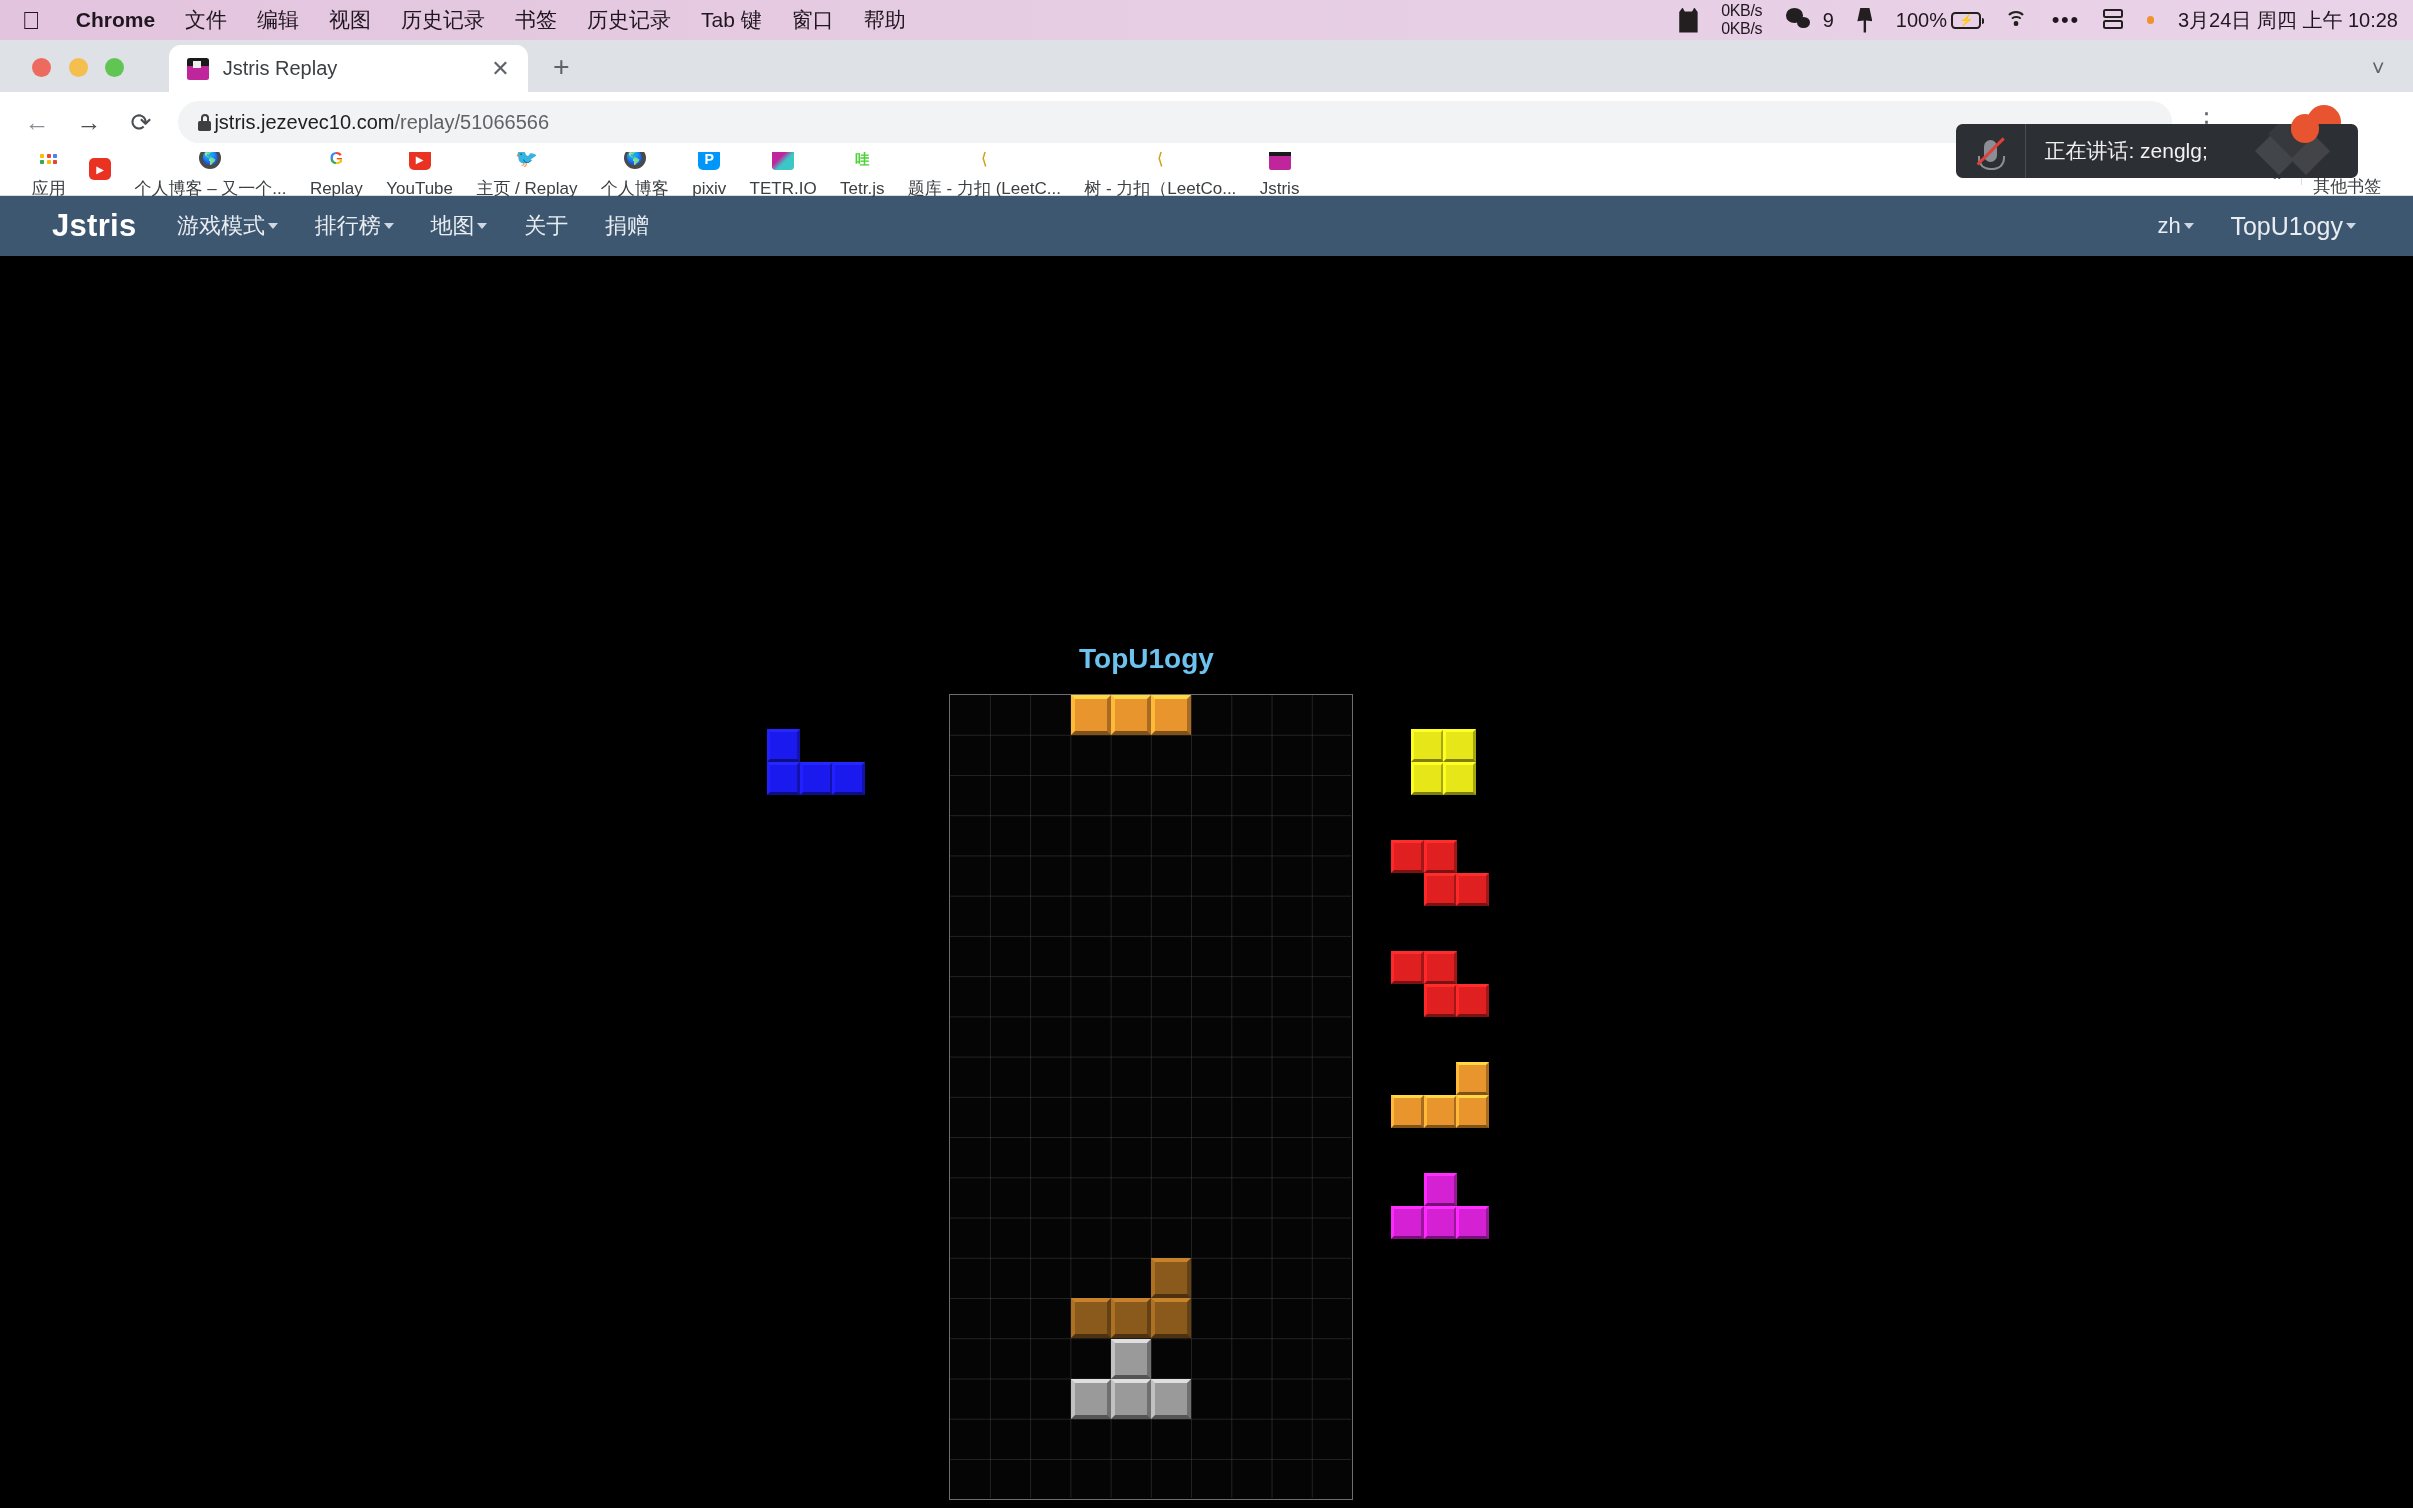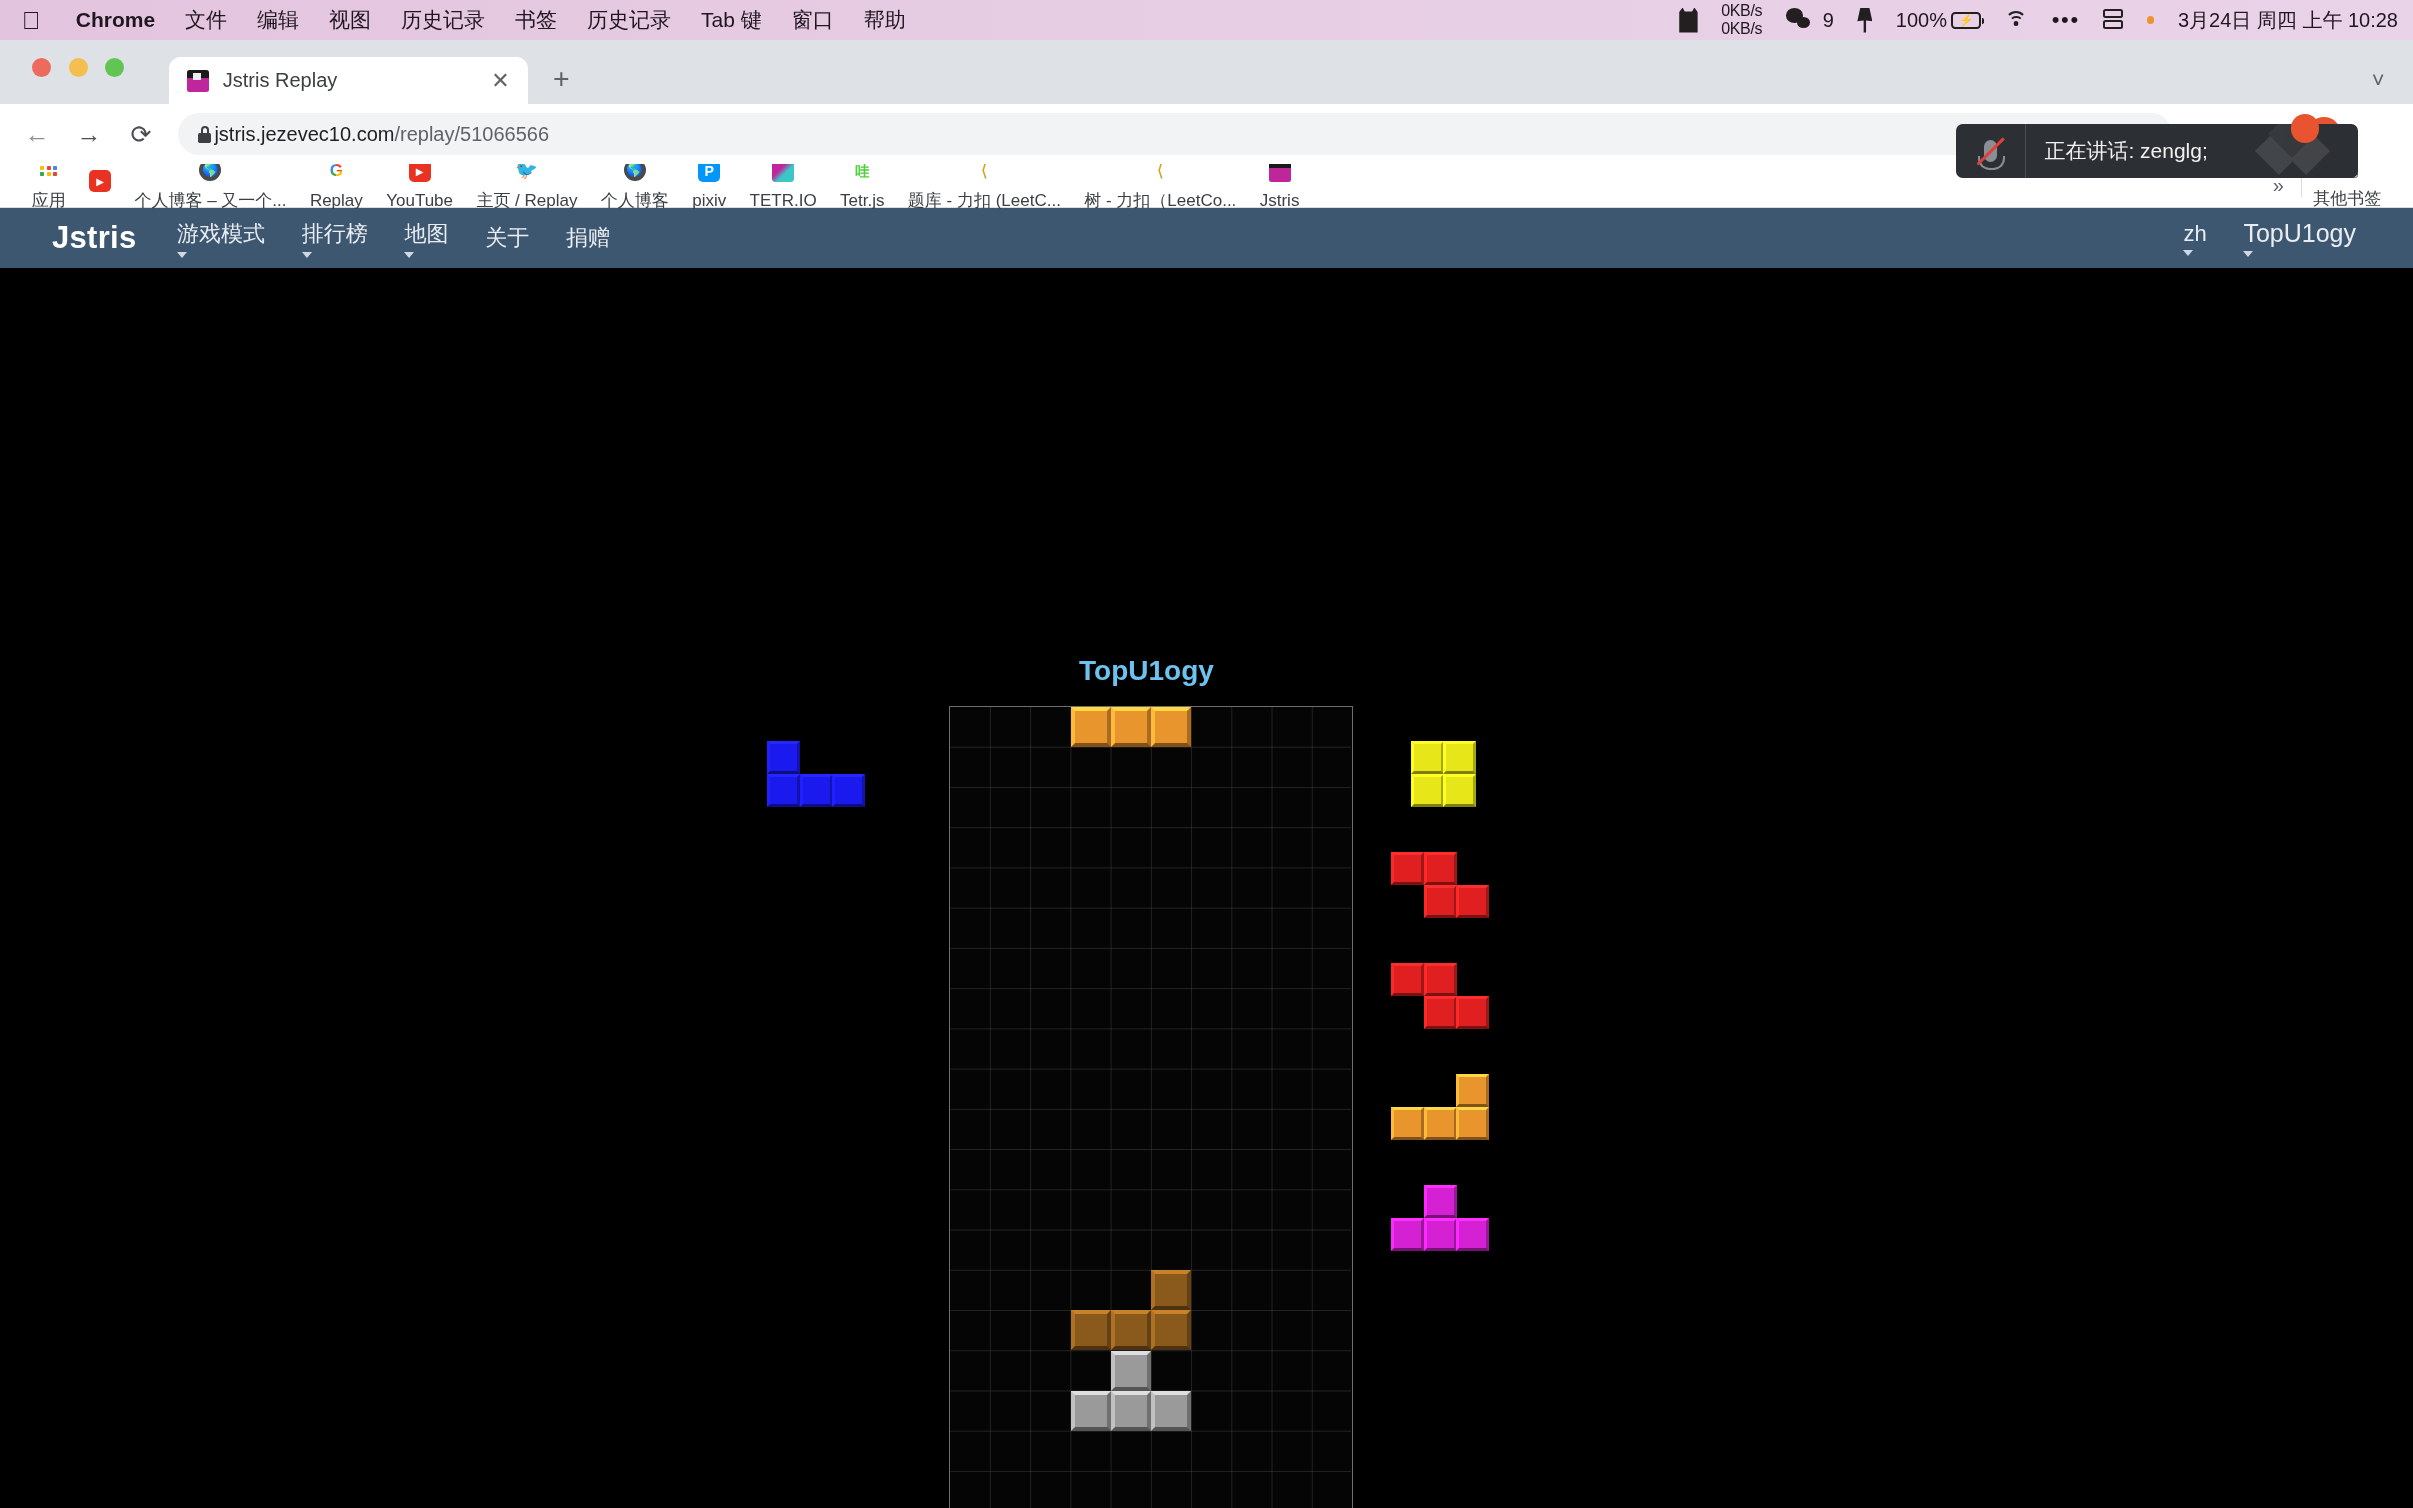--- a/index.html
+++ b/index.html
@@ -51,7 +51,7 @@
 
   
   .chrome { width:100%; background:#dee1e6; position: relative; z-index: 30;}
-  .tabstrip { height: 64px; display:flex; align-items:flex-end; padding-left: 27px; position:relative;}
+  .tabstrip { height: 52px; display:flex; align-items:flex-end; padding-left: 27px; position:relative;}
   .traffic { position:absolute; left:32px; top:18.4px; display:flex; gap:17.6px; }
   .traffic i { width:19px;height:19px;border-radius:50%; display:block;}
   .tl-red{background:#ed6a5e;} .tl-yel{background:#f4bf4f;} .tl-grn{background:#61c554;}

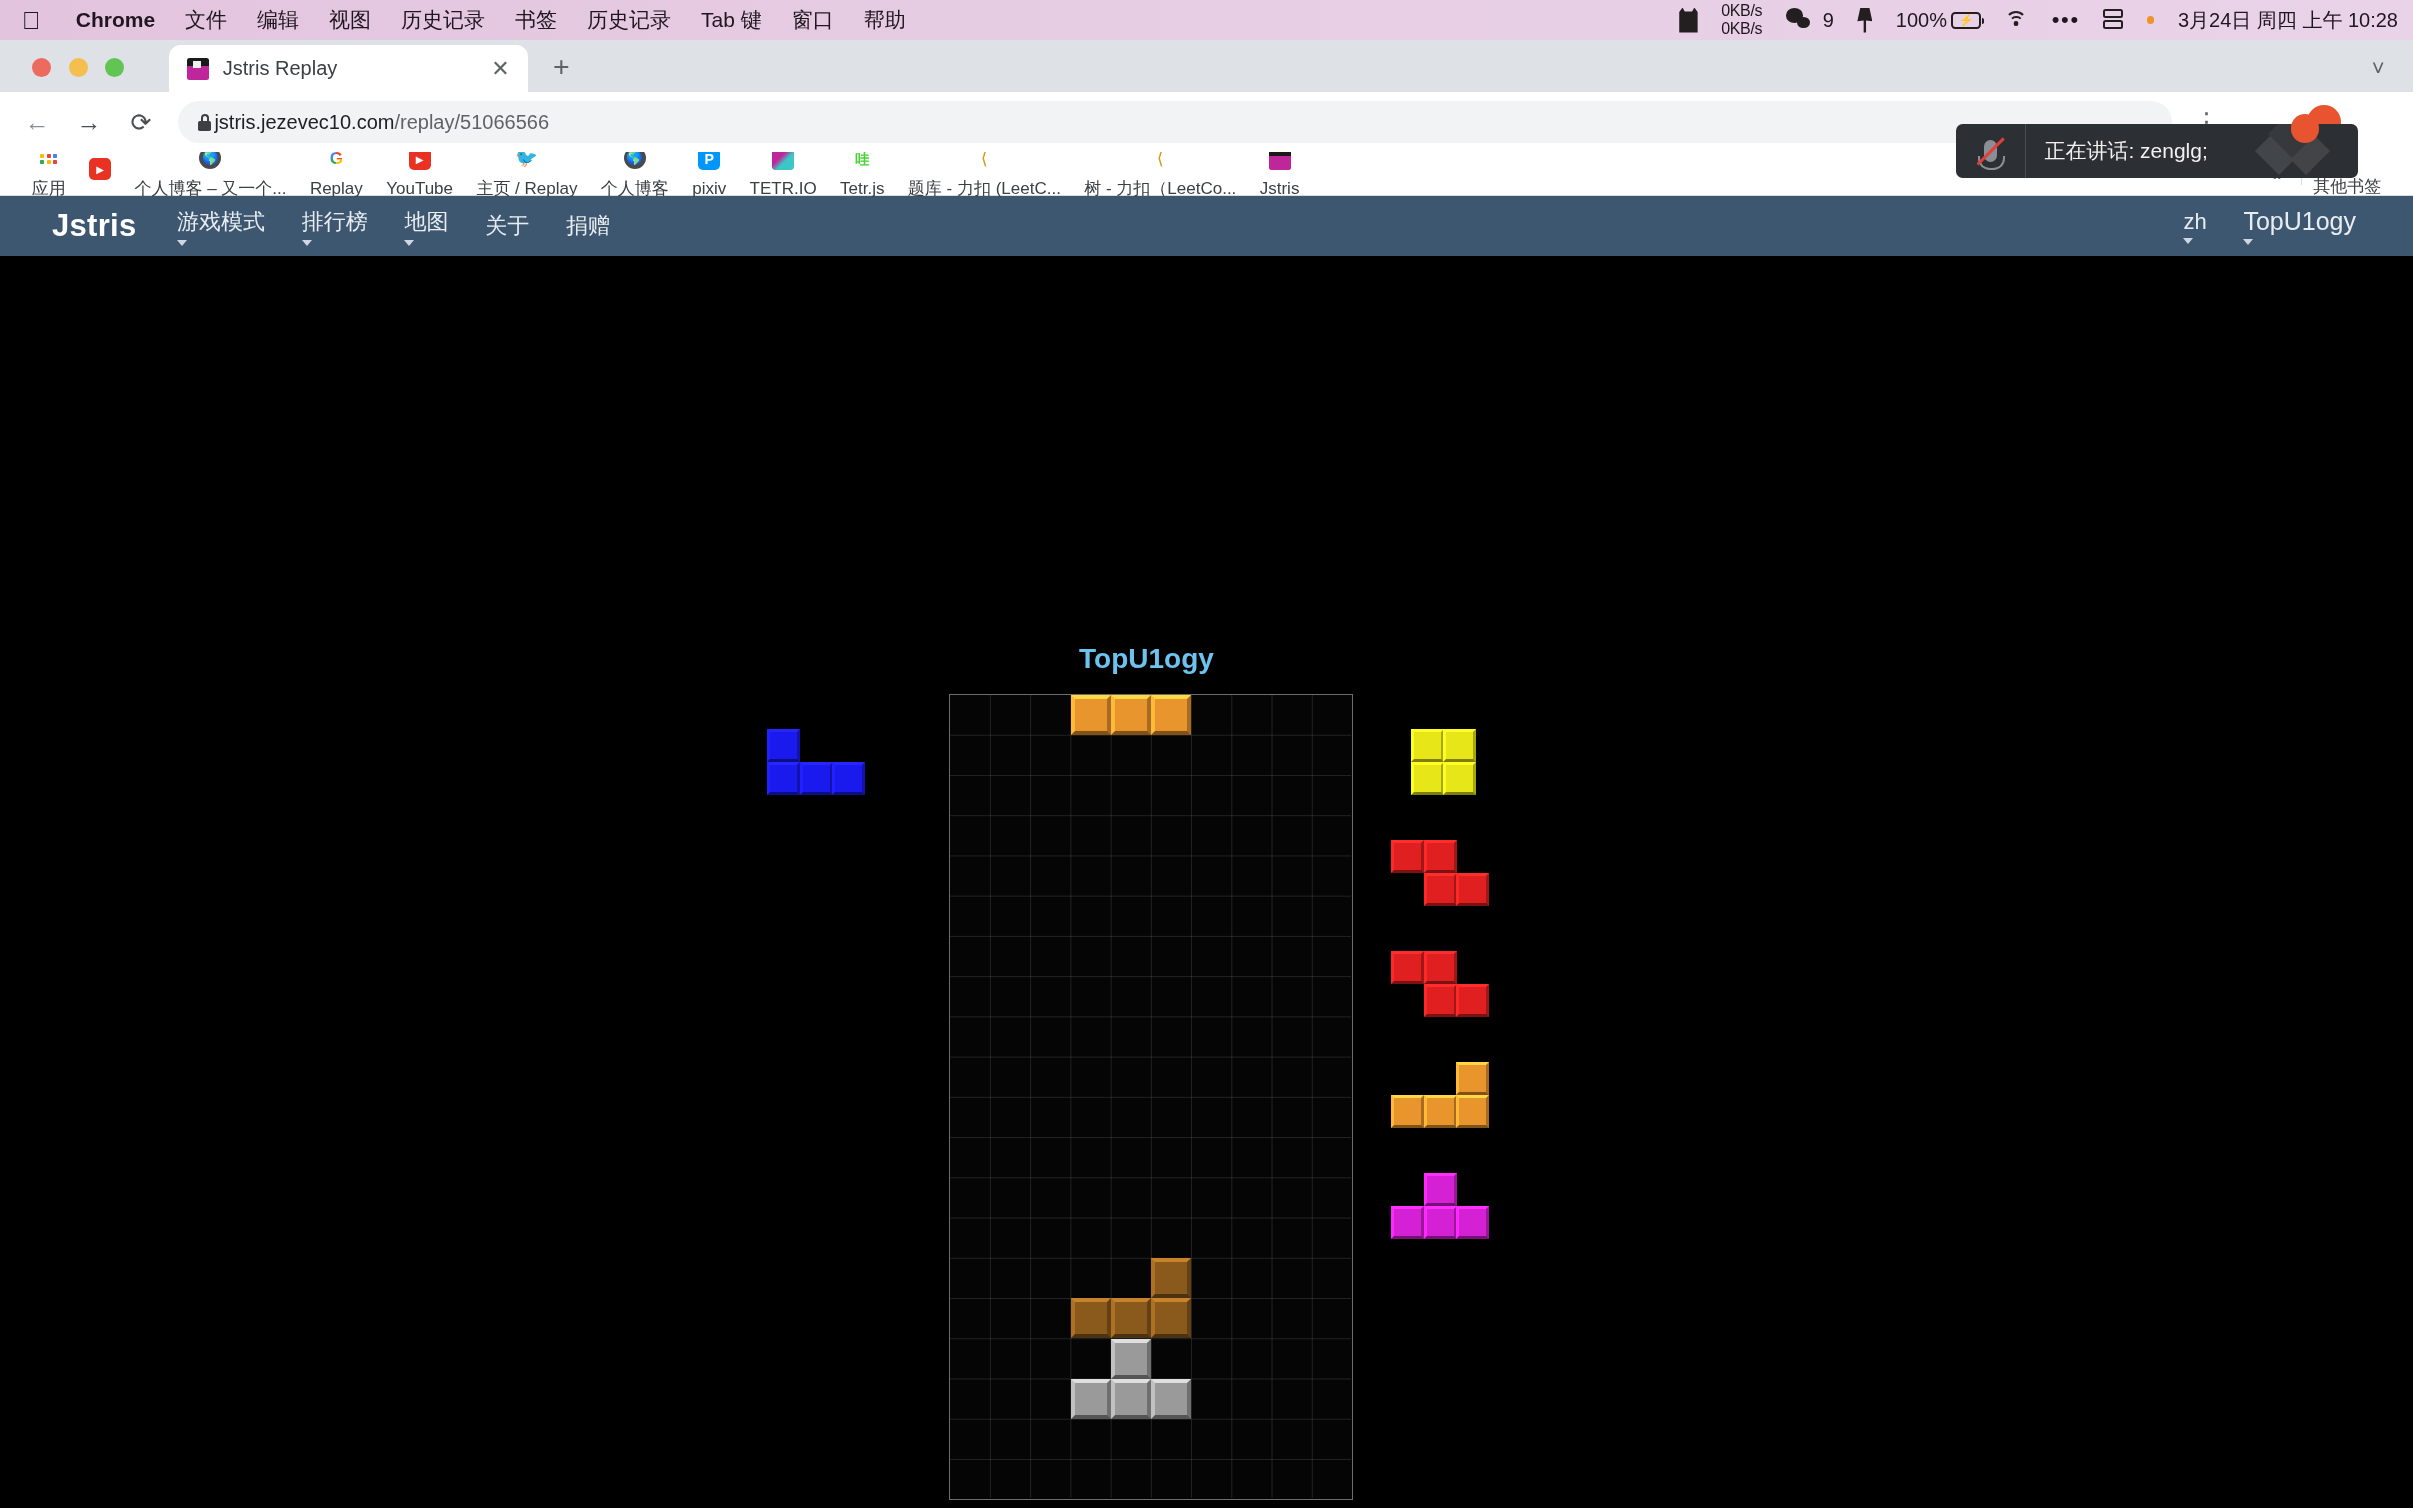--- a/index.html
+++ b/index.html
@@ -131,7 +131,7 @@
     padding: 0 30px; color:#fff;
   }
   .brand { font-size: 31px; font-weight:bold; color:#fff; letter-spacing:0.3px; padding: 0 22px;}
-  .nav-item { font-size: 22px; color:#e9edf1; padding: 0 18.4px; display:flex; align-items:flex-start; gap:3px;flex-direction:column; }
+  .nav-item { font-size: 22px; color:#e9edf1; padding: 0 18.4px; display:flex; align-items:center; gap:3px; }
   .caret { width:0;height:0;border-left:5.9px solid transparent;border-right:5.9px solid transparent;border-top:6.7px solid #cfd8e2; display:inline-block;}
   .nav-right { margin-left:auto; display:flex; align-items:center; }
 

